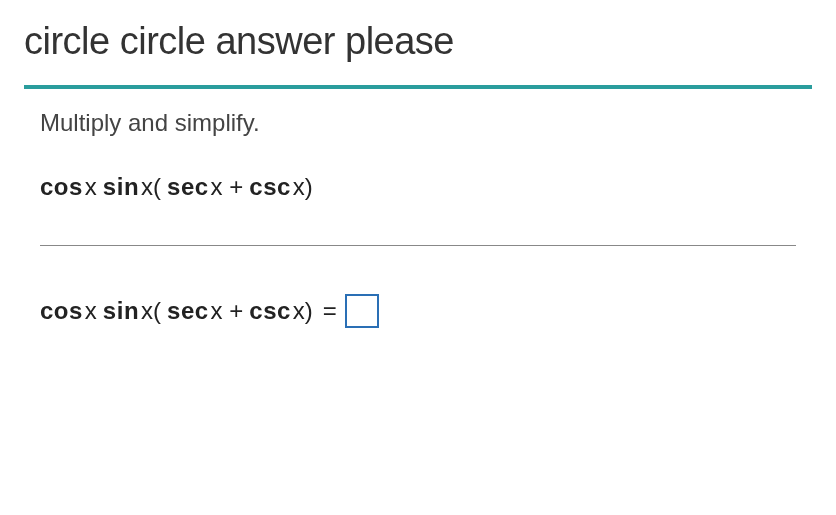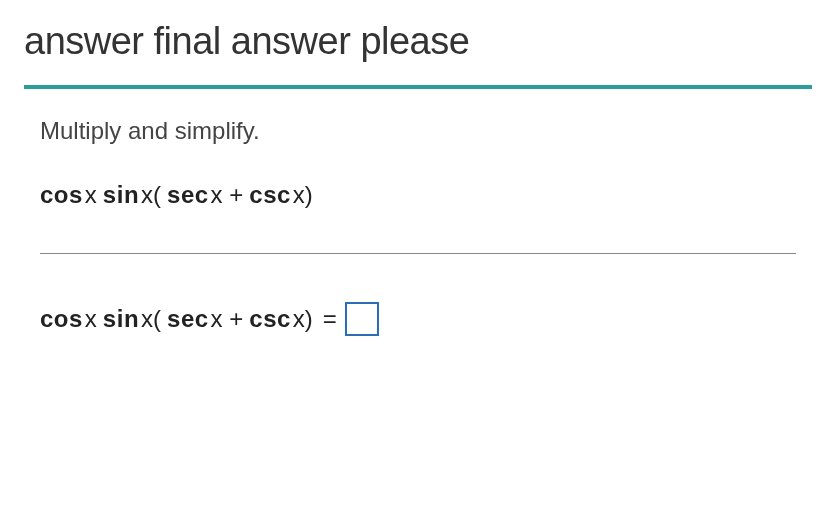--- a/index.html
+++ b/index.html
@@ -82,7 +82,7 @@
 </head>
 <body>
 
-<div class="heading">answer final answer please</div>
+<div class="heading">circle circle answer please</div>
 
 <hr class="divider-teal">
 

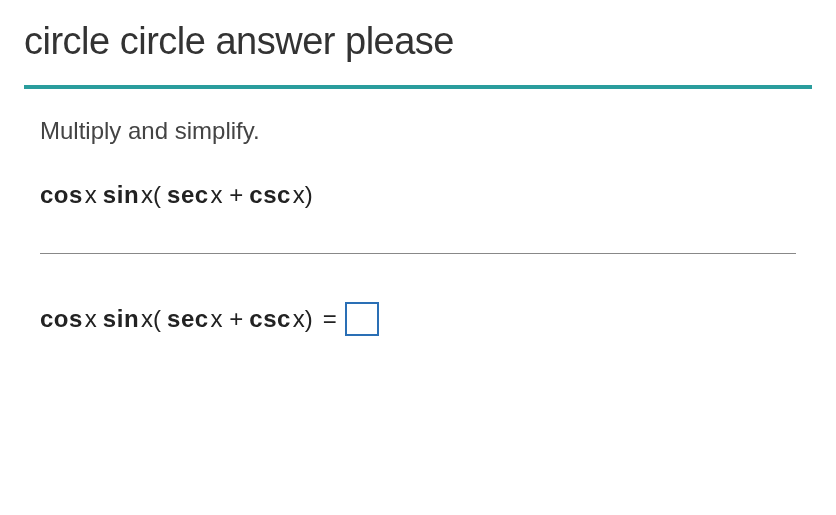--- a/index.html
+++ b/index.html
@@ -28,7 +28,7 @@
       margin-bottom: 0;
     }
     .content-area {
-      padding: 28px 16px 0 16px;
+      padding: 20px 16px 0 16px;
     }
     .instruction {
       font-size: 24px;

